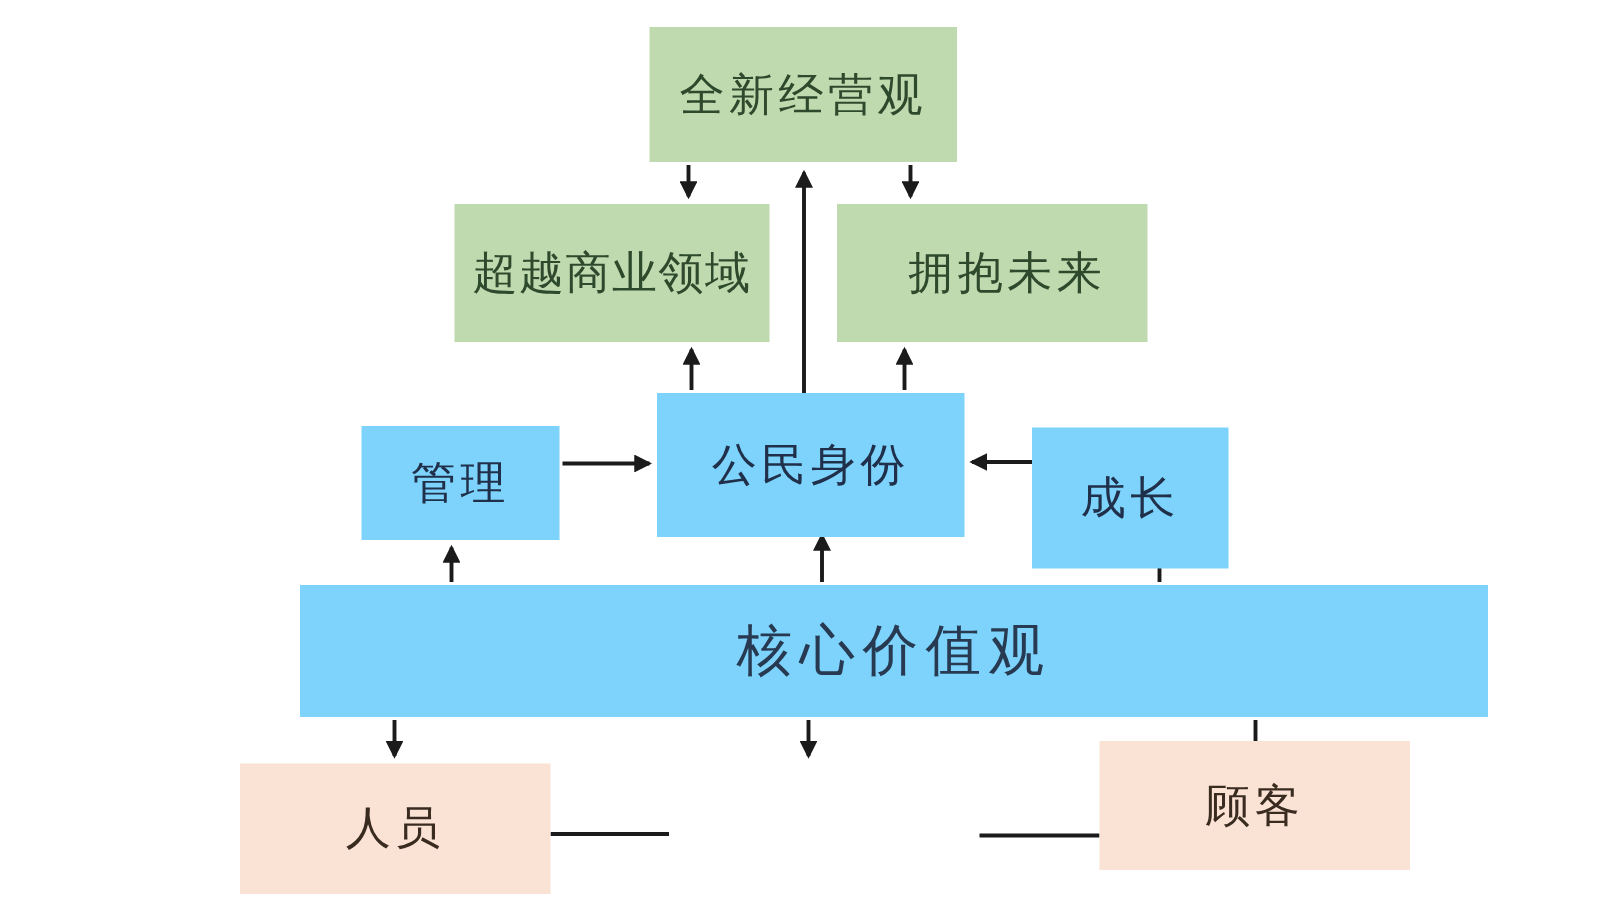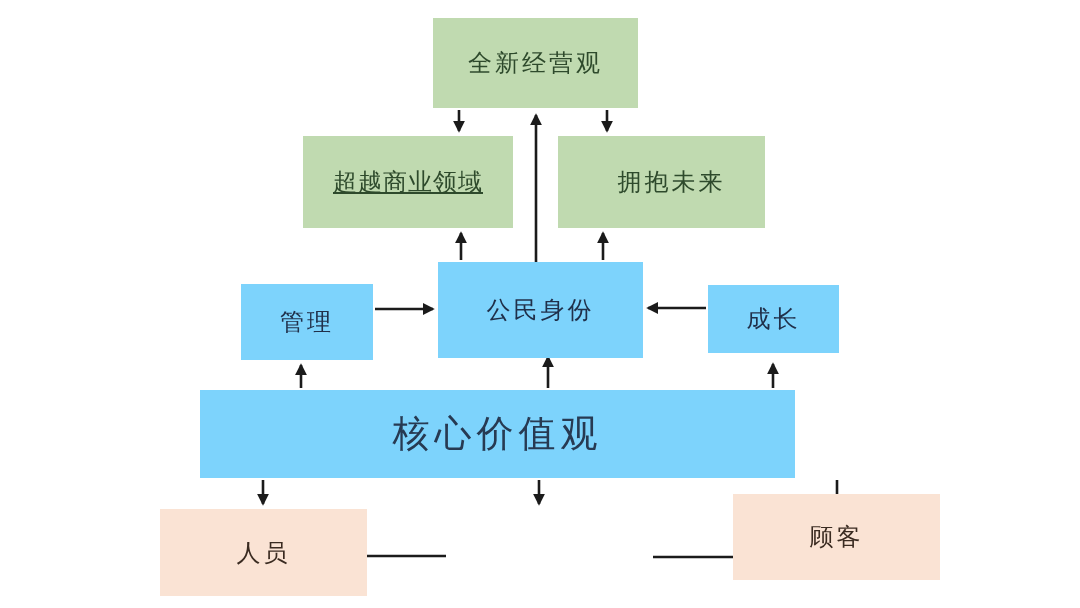--- a/index.html
+++ b/index.html
@@ -30,7 +30,7 @@
     box-sizing: border-box;
   }
   .node span {
-    font-size: 24px;
+    font-size: 30px;
     letter-spacing: 3px;
     white-space: nowrap;
   }

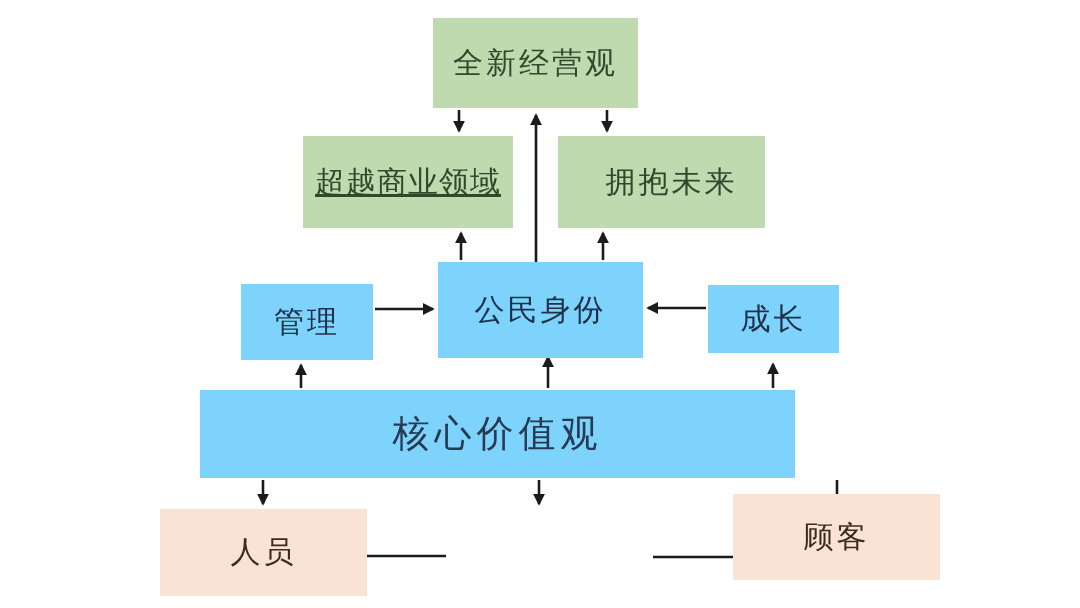--- a/index.html
+++ b/index.html
@@ -74,7 +74,7 @@
   </div>
 
   <div class="node green" style="left:303px; top:136px; width:210px; height:92px;">
-    <span style="letter-spacing:1px;text-decoration:underline;">超越商业领域</span>
+    <span style="letter-spacing:1px;">超越商业领域</span>
   </div>
 
   <div class="node green" style="left:558px; top:136px; width:207px; height:92px;padding-left:20px;">

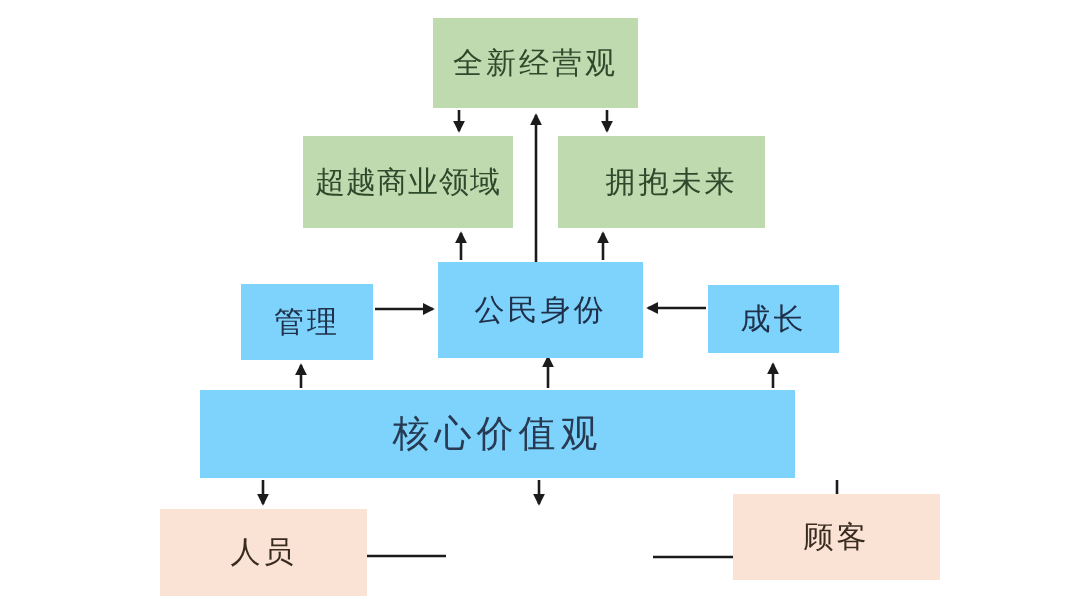--- a/index.html
+++ b/index.html
@@ -89,7 +89,7 @@
     <span>公民身份</span>
   </div>
 
-  <div class="node blue" style="left:708px; top:285px; width:131px; height:68px;">
+  <div class="node blue" style="left:688px; top:285px; width:131px; height:94px;">
     <span>成长</span>
   </div>
 

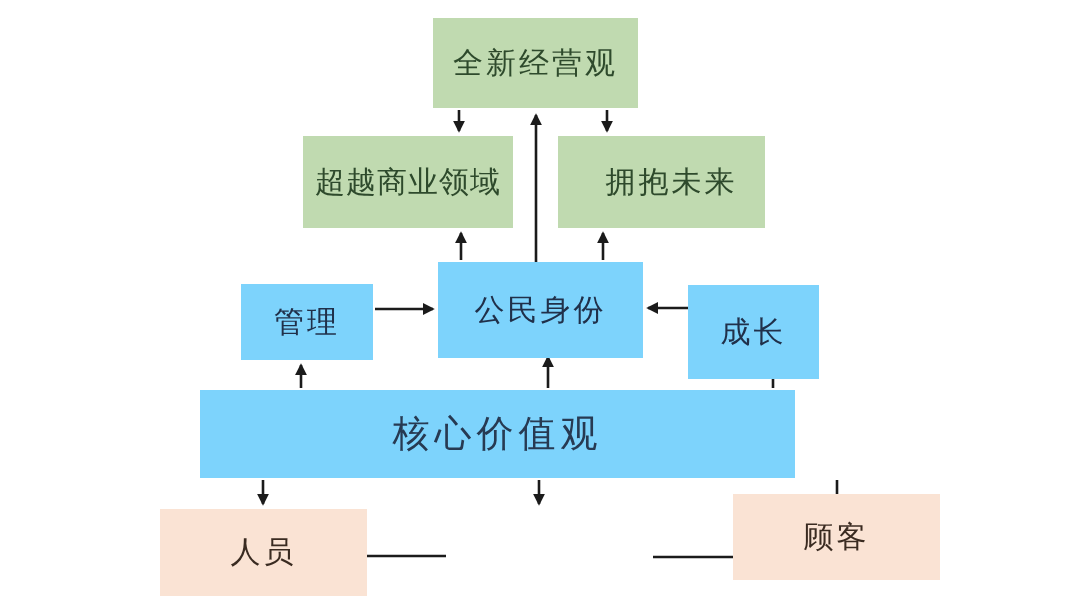--- a/index.html
+++ b/index.html
@@ -93,7 +93,7 @@
     <span>成长</span>
   </div>
 
-  <div class="node blue core" style="left:200px; top:390px; width:595px; height:88px;">
+  <div class="node blue core" style="left:200px; top:390px; width:792px; height:88px;">
     <span>核心价值观</span>
   </div>
 

